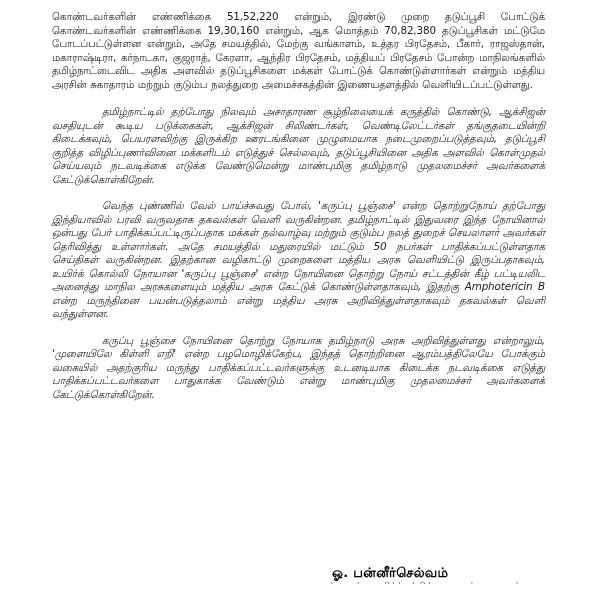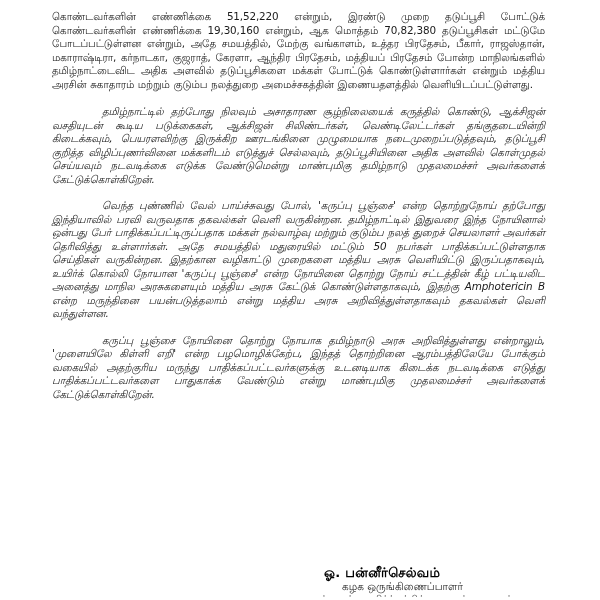--- a/index.html
+++ b/index.html
@@ -46,7 +46,7 @@
     }
     .signature {
       position: absolute;
-      left: 324px;
+      left: 332px;
       top: 565px;
       width: 260px;
     }

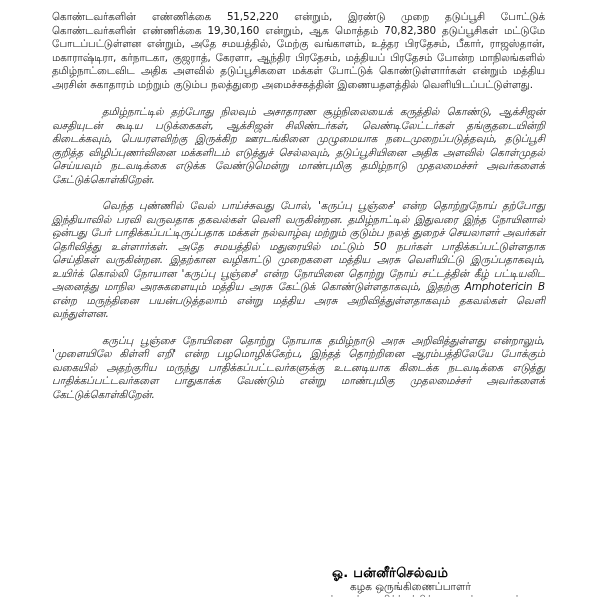--- a/index.html
+++ b/index.html
@@ -87,7 +87,6 @@
 
   <div class="signature">
     <div class="sig-name">ஓ. பன்னீர்செல்வம்</div>
-    <div class="sig-title">கழக ஒருங்கிணைப்பாளர்</div>
     <div class="sig-cutoff">சட்டமன்ற எதிர்க்கட்சித் துணைத் தலைவர்</div>
   </div>
 </div>

